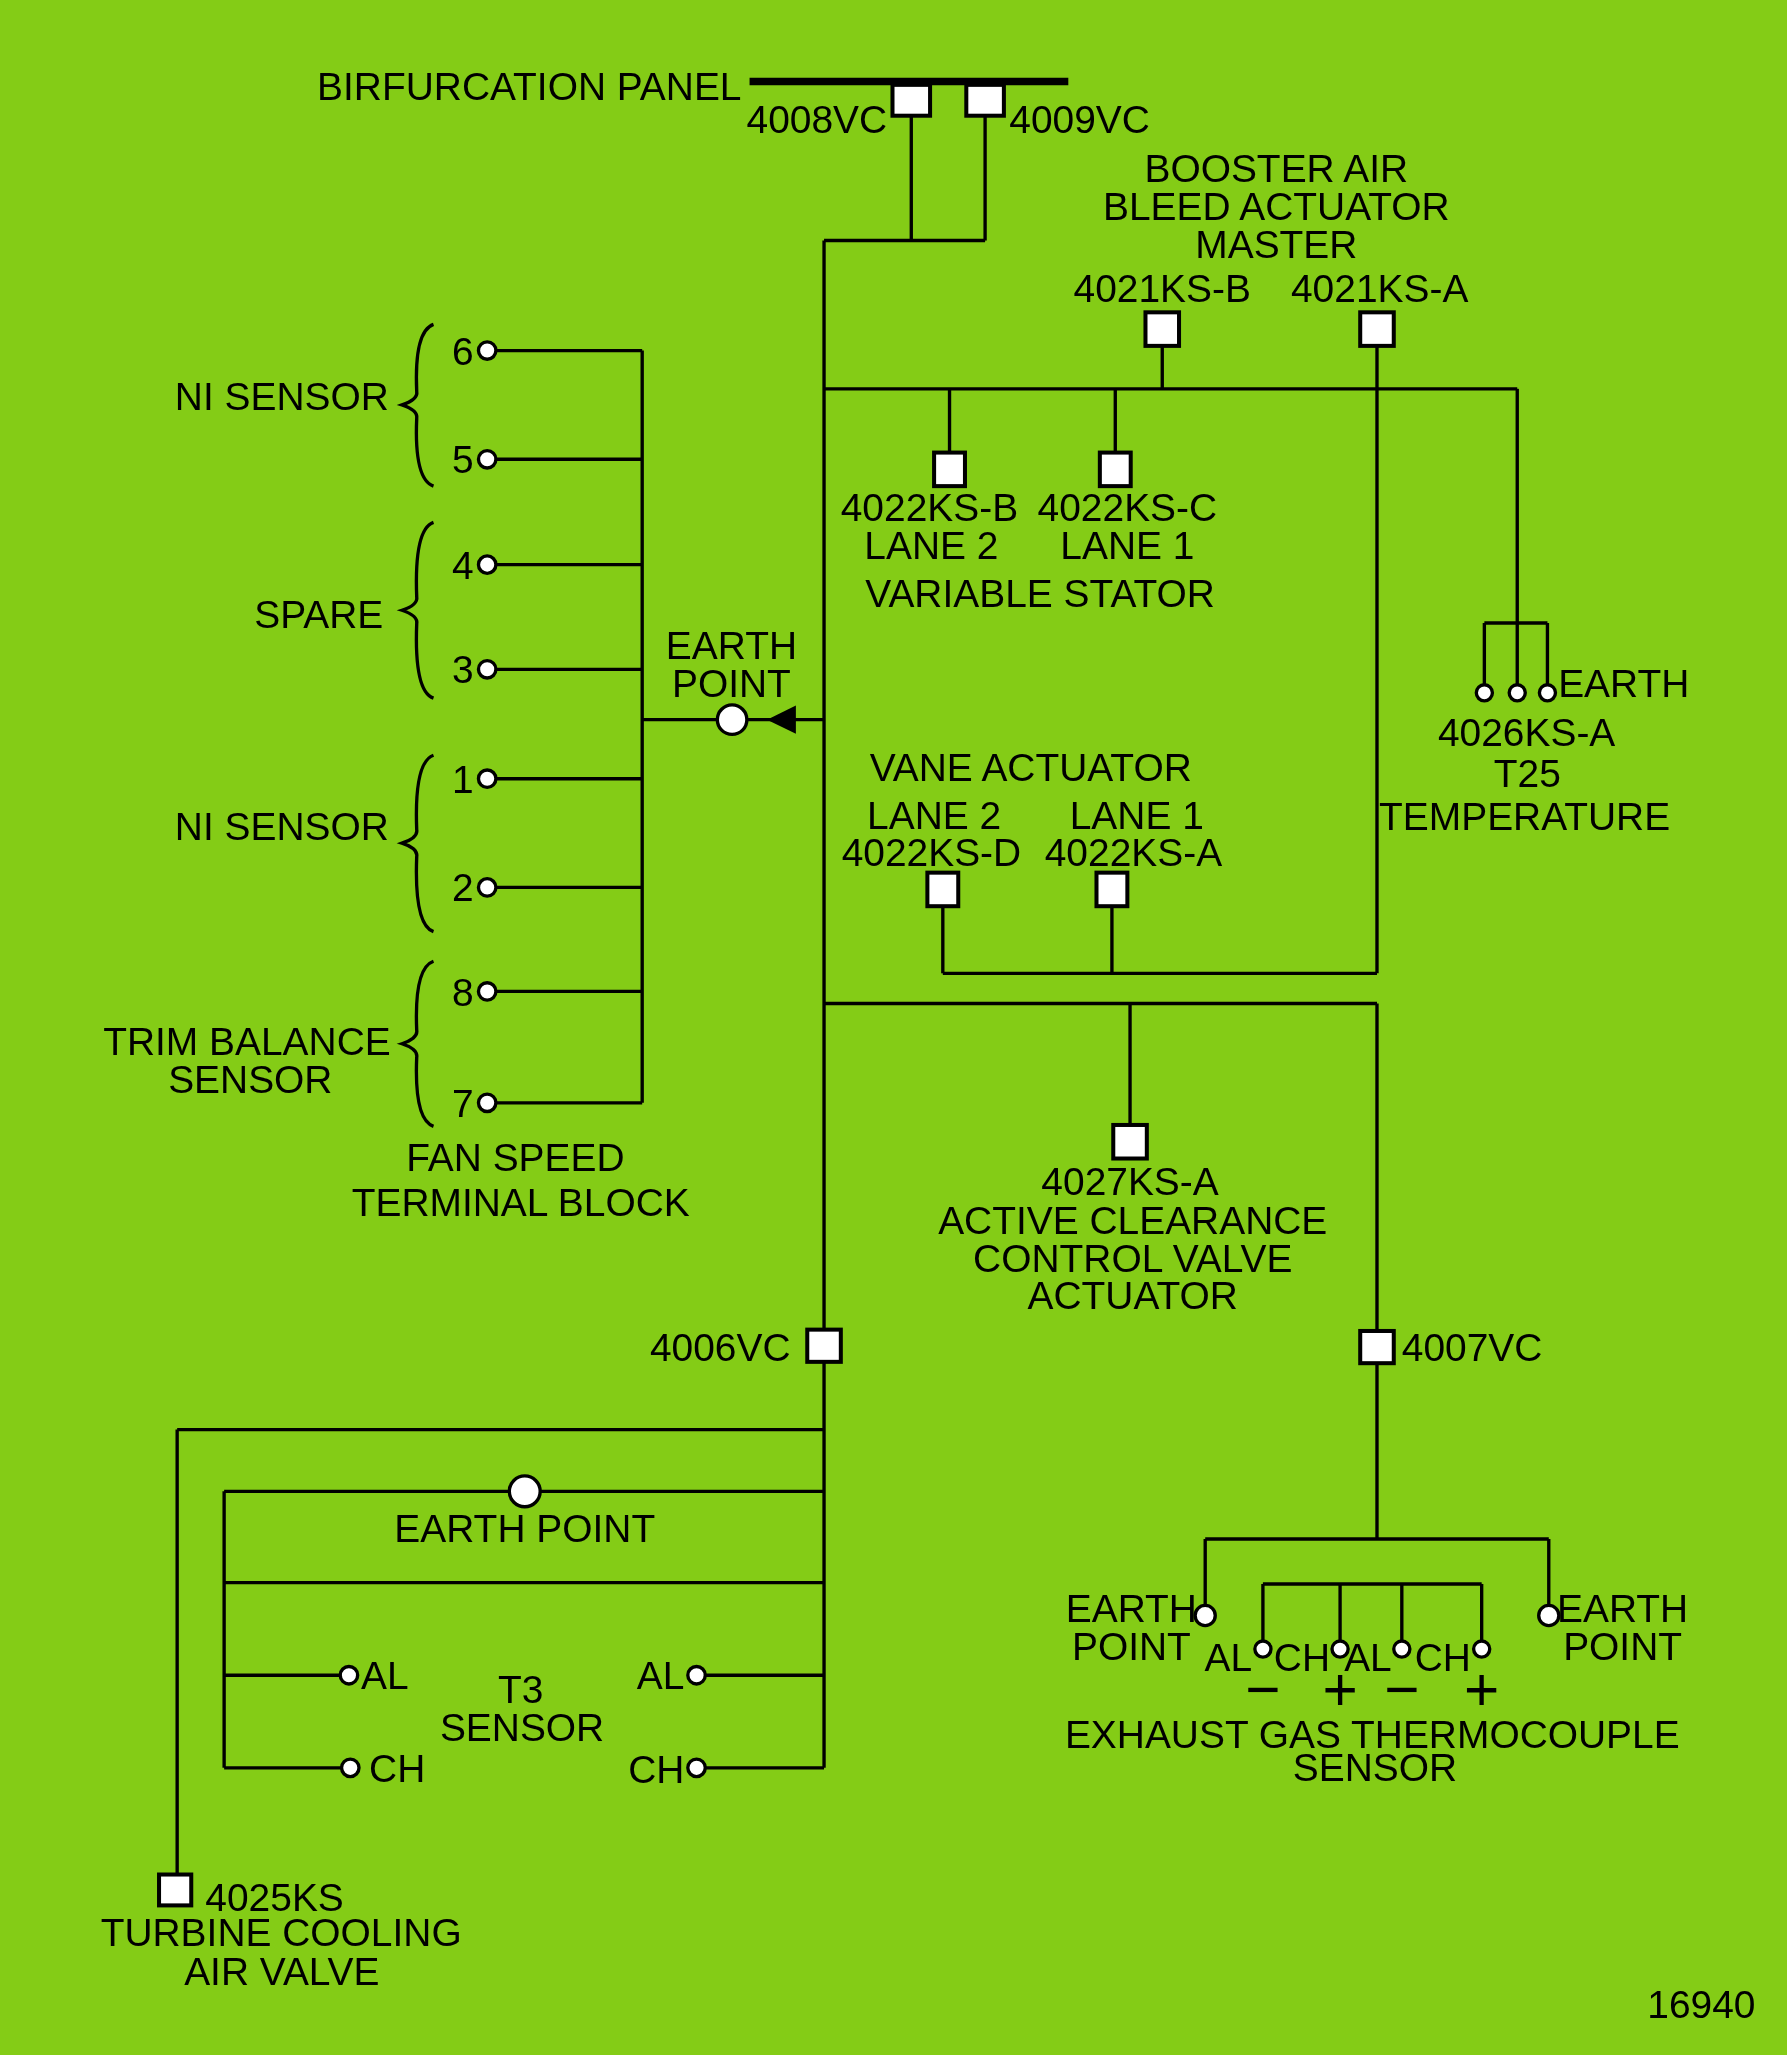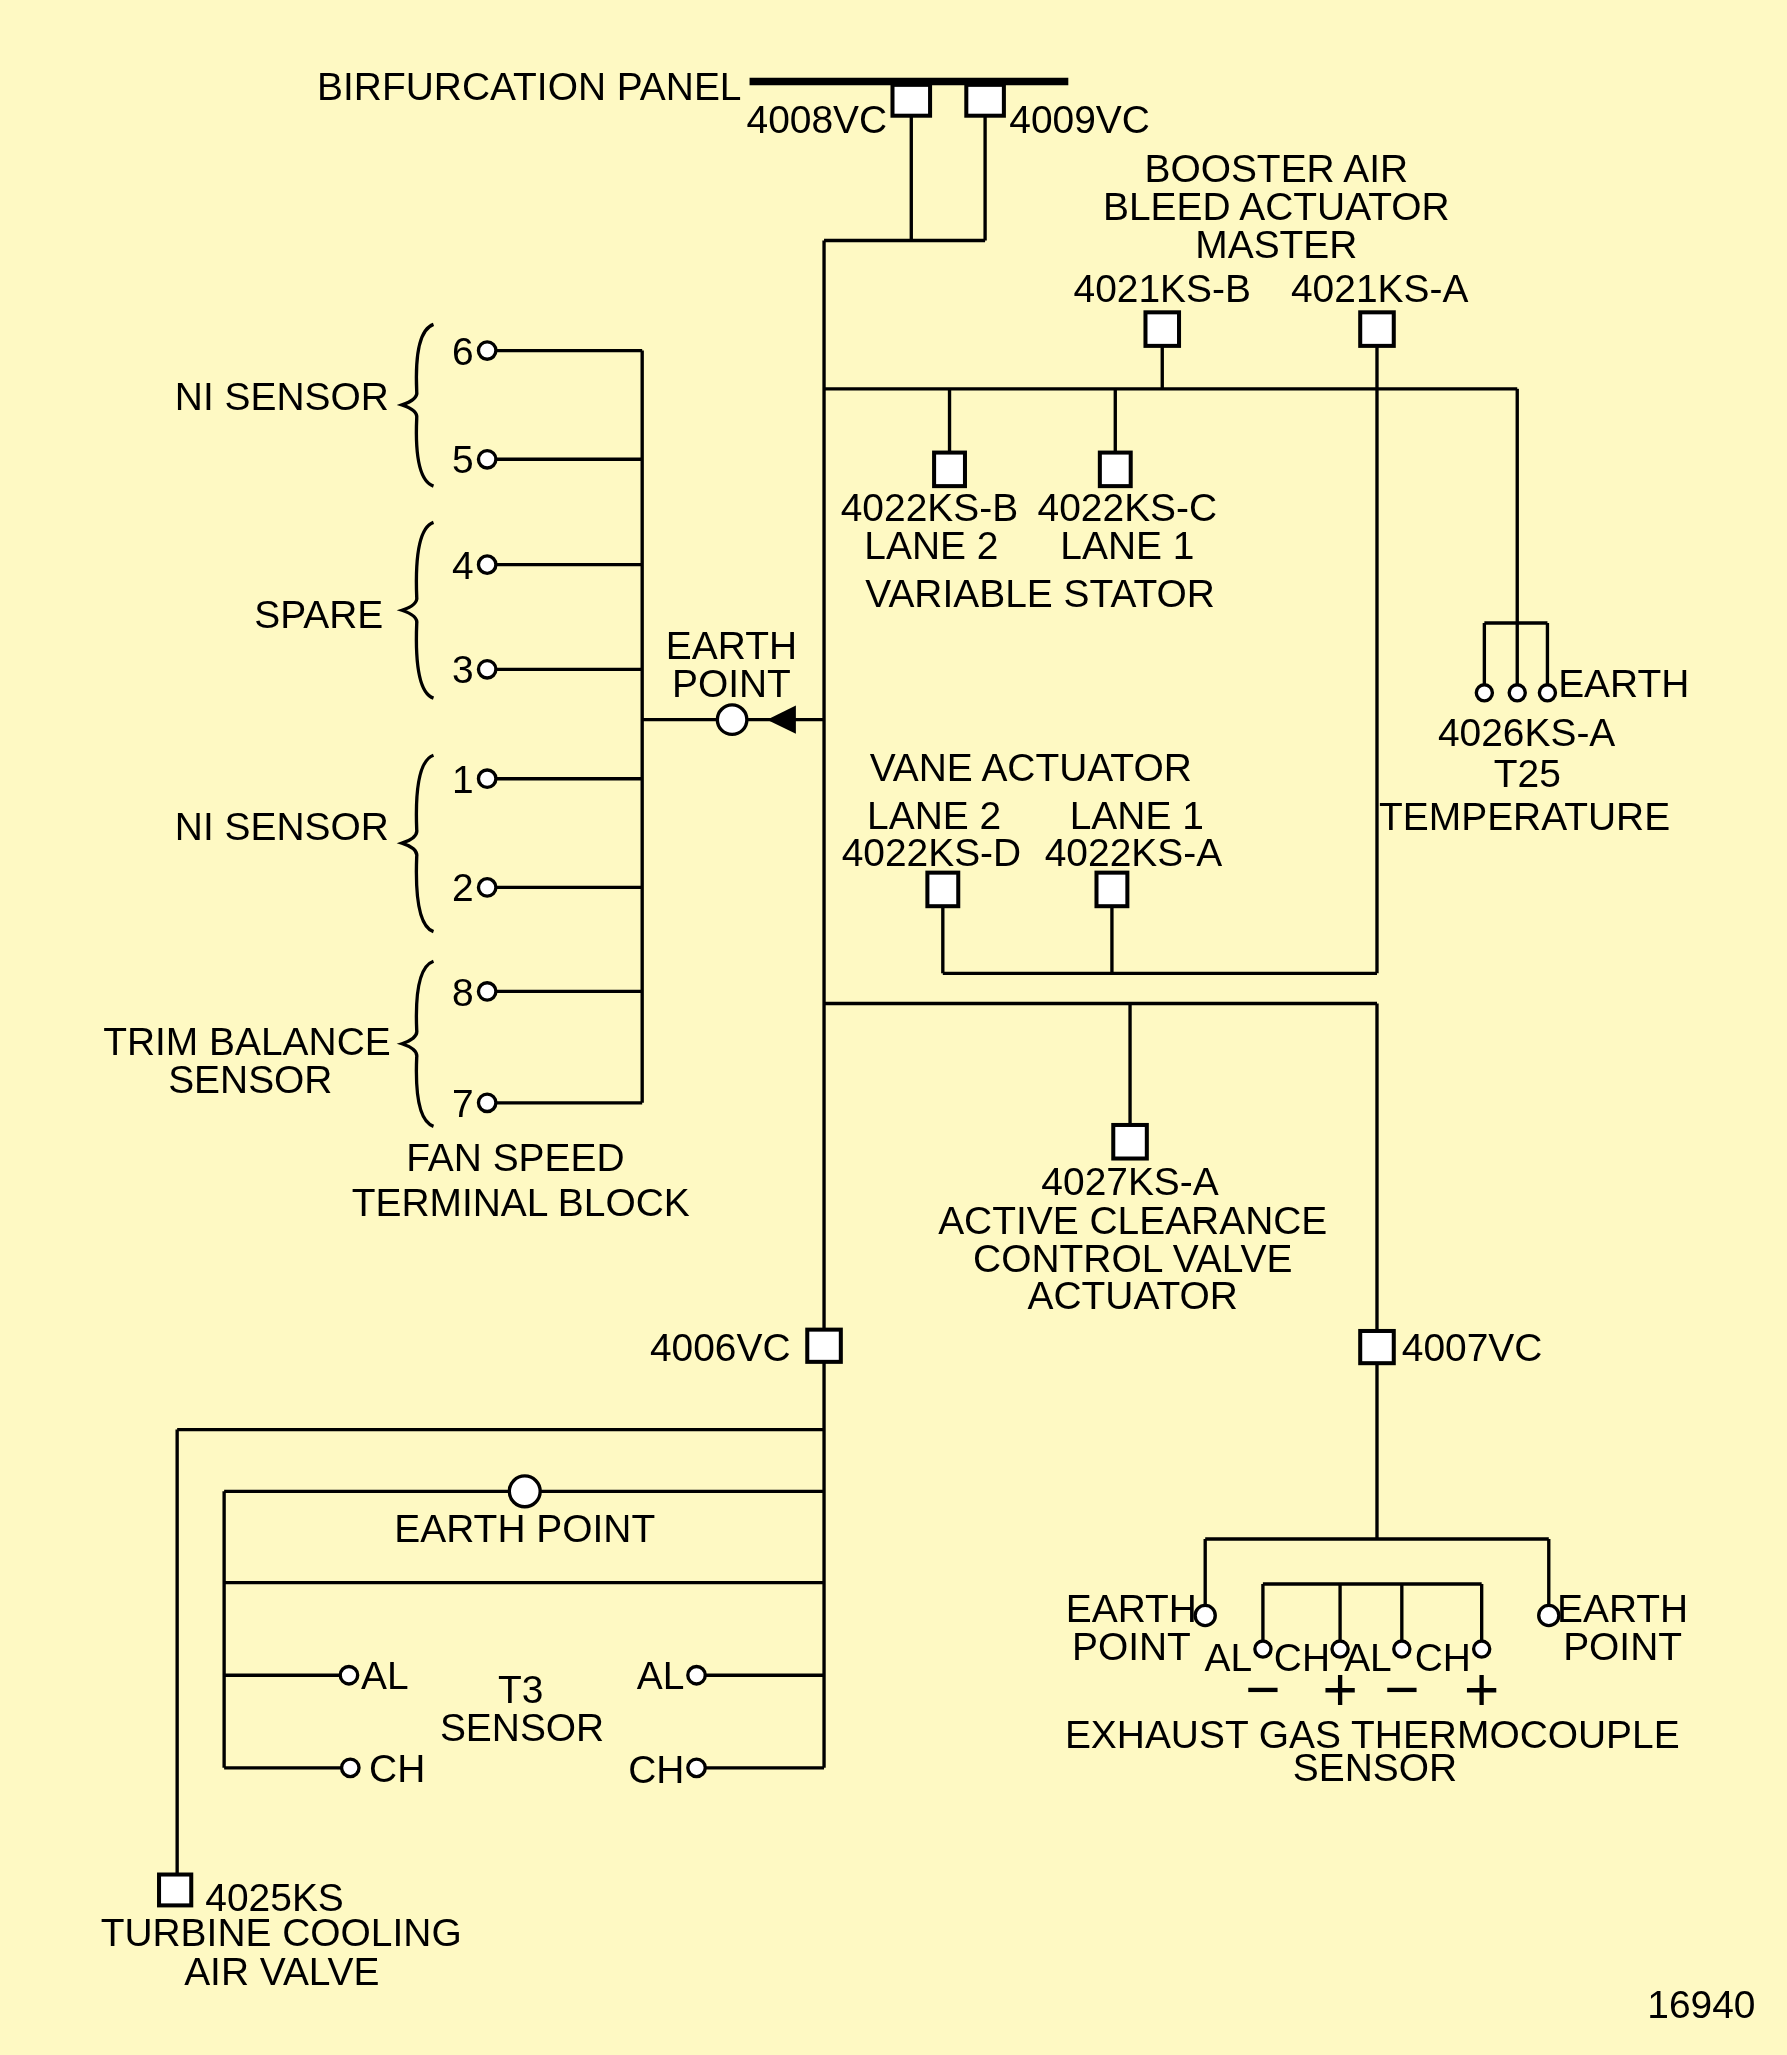--- a/index.html
+++ b/index.html
@@ -3,7 +3,7 @@
 <meta charset="utf-8">
 <style>
   html,body{margin:0;padding:0;background:#ffffff;}
-  #page{width:1787px;height:2056px;background:#fef9c3;}
+  #page{width:1787px;height:2056px;background:#84cc16;}
   svg{display:block;}
   text{font-family:"Liberation Sans","DejaVu Sans",sans-serif;fill:#000;}
   .lbl{font-size:58px;}

